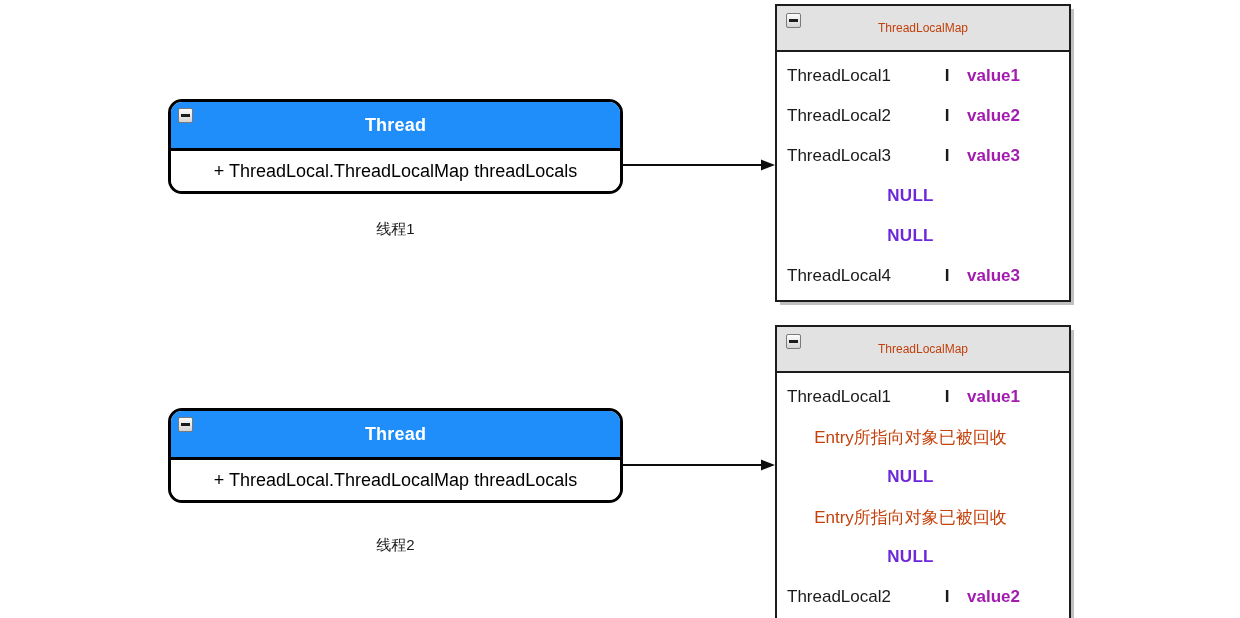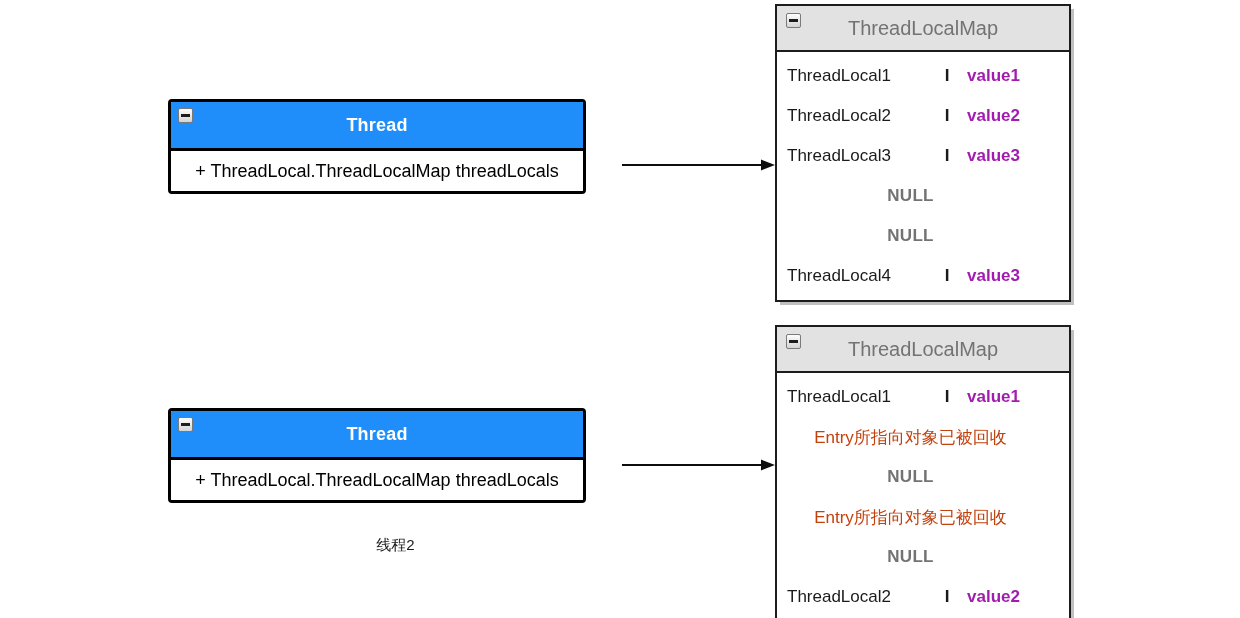--- a/index.html
+++ b/index.html
@@ -116,8 +116,8 @@
     top: 7px;
   }
   .map-title {
-    font-size: 20px;
-    color: #737373;
+    font-size: 12px;
+    color: #c2410c;
   }
   .map-rows {
     padding: 4px 9px 4px 0;

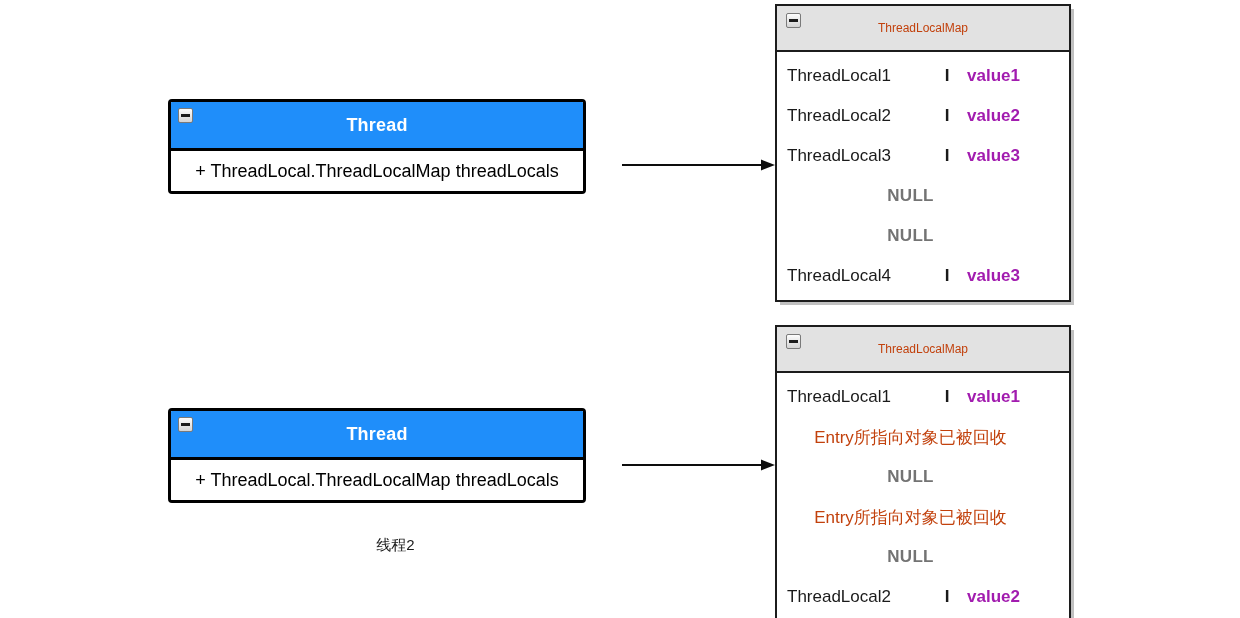--- a/index.html
+++ b/index.html
@@ -23,9 +23,9 @@
   
   .thread-box {
     position: absolute;
-    width: 418px;
+    width: 455px;
     border: 3px solid #000000;
-    border-radius: 4px;
+    border-radius: 14px;
     background: #ffffff;
     box-sizing: border-box;
     overflow: hidden;

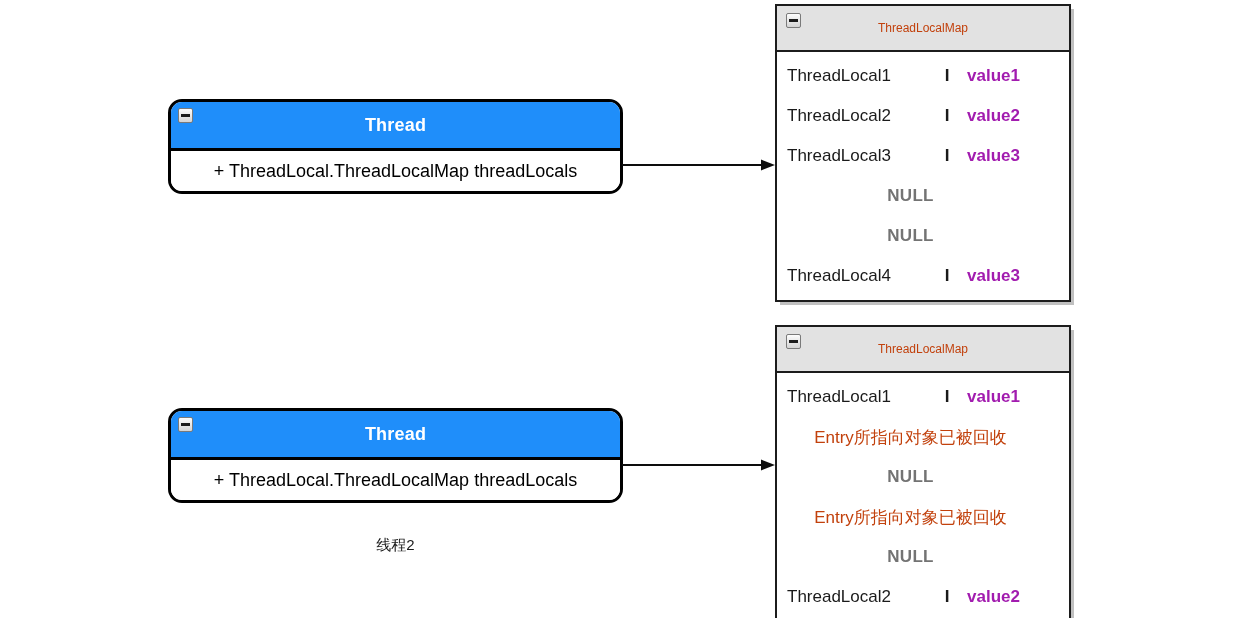--- a/index.html
+++ b/index.html
@@ -162,7 +162,7 @@
   .cell-null {
     font-size: 17px;
     font-weight: bold;
-    color: #737373;
+    color: #6d28d9;
     letter-spacing: 0.3px;
   }
   .map-row.centered .cell-null,

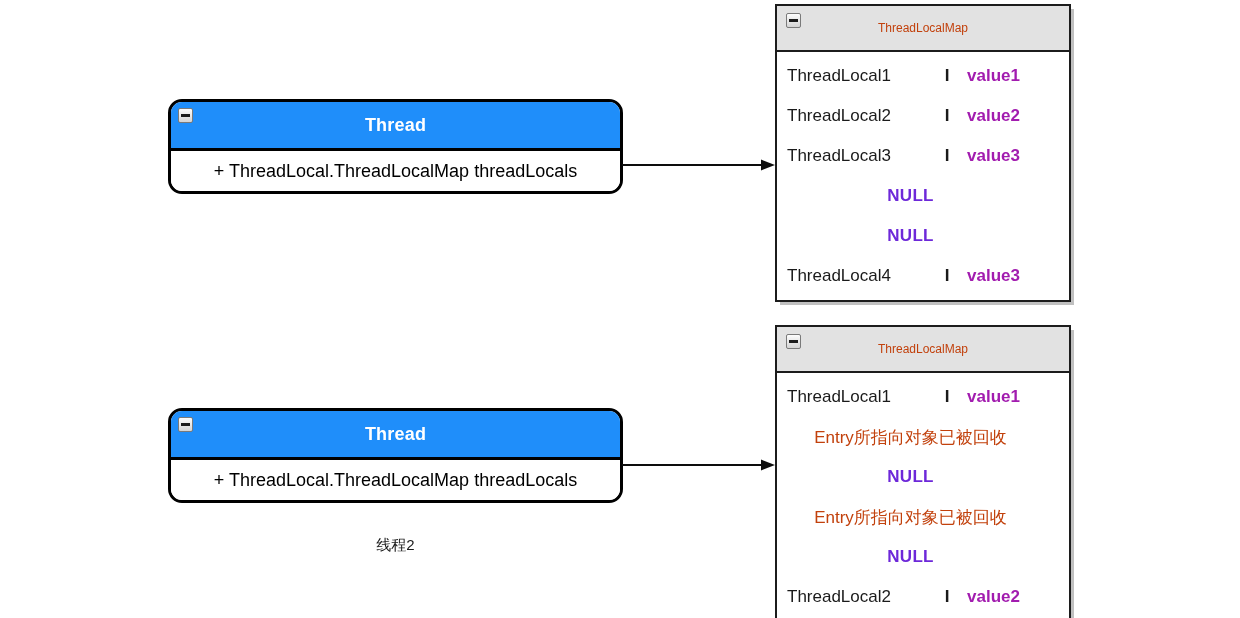--- a/index.html
+++ b/index.html
@@ -198,6 +198,7 @@
       <span class="thread-attr">+ ThreadLocal.ThreadLocalMap threadLocals</span>
     </div>
   </div>
+  <div class="thread-caption" style="left:168px; top:220px;">线程1</div>
 
   <div class="thread-box" style="left:168px; top:408px;">
     <div class="thread-header">

